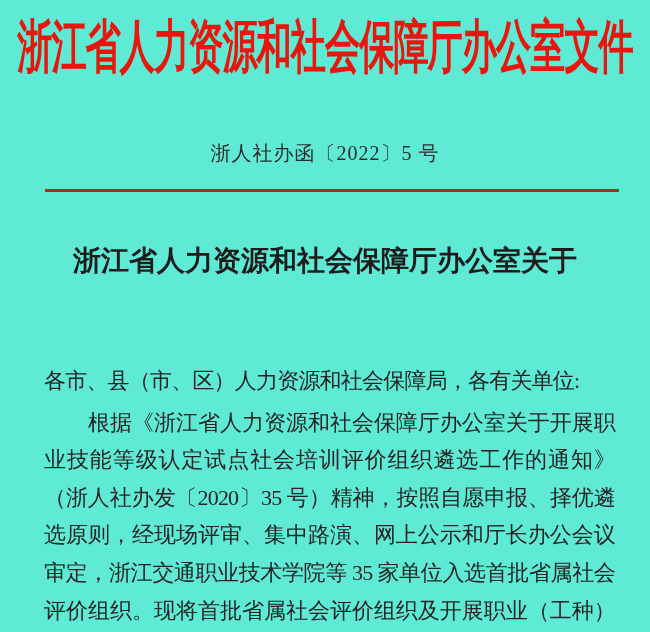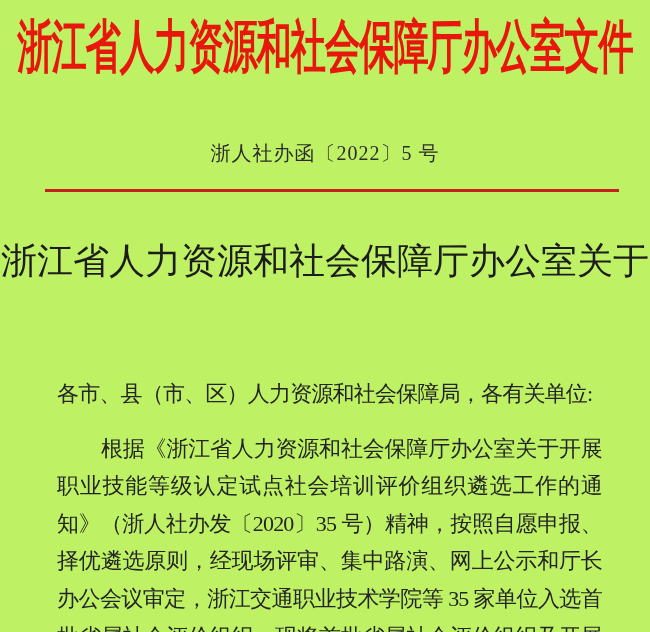--- a/index.html
+++ b/index.html
@@ -93,7 +93,7 @@
 </head>
 <body>
 
-<div class="page" style="background: #bef264;">
+<div class="page" style="background: #5eead4;">
 
   <div class="banner-wrap">
     <span class="banner-text" style="color: rgb(232, 23, 13);">浙江省人力资源和社会保障厅办公室文件</span>

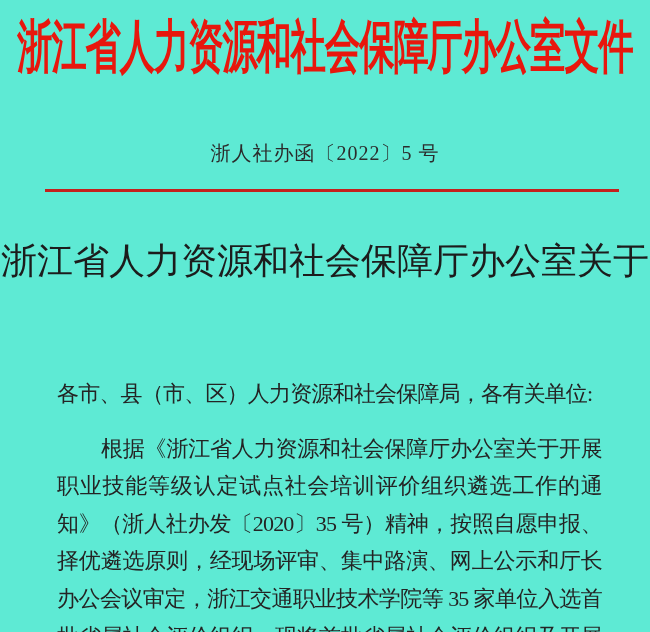--- a/index.html
+++ b/index.html
@@ -62,8 +62,8 @@
     left: 0;
     right: 0;
     text-align: center;
-    font-size: 36px;
-    font-weight: normal;
+    font-size: 28px;
+    font-weight: bold;
     line-height: 42px;
     color: #1c1c1c;
     letter-spacing: 0px;

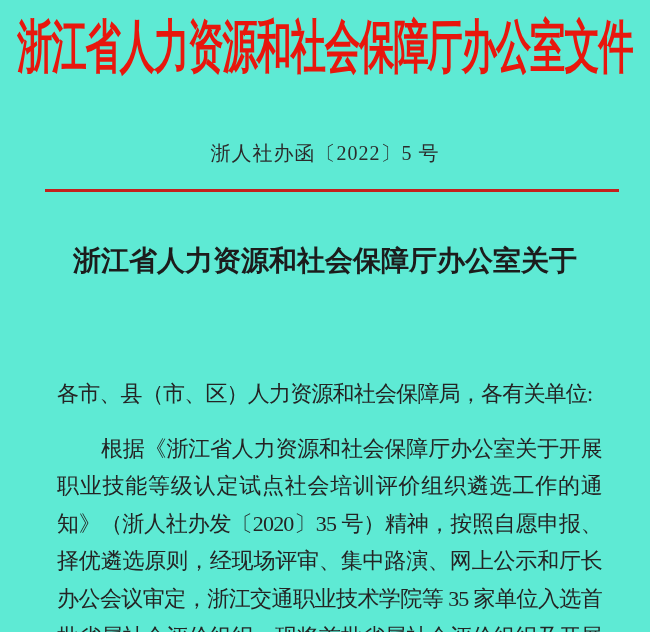--- a/index.html
+++ b/index.html
@@ -83,7 +83,7 @@
     text-justify: inter-ideograph;
   }
   .body-text p {
-    margin: 17px;
+    margin: 4px;
     padding: 0;
   }
   .para-indent {

